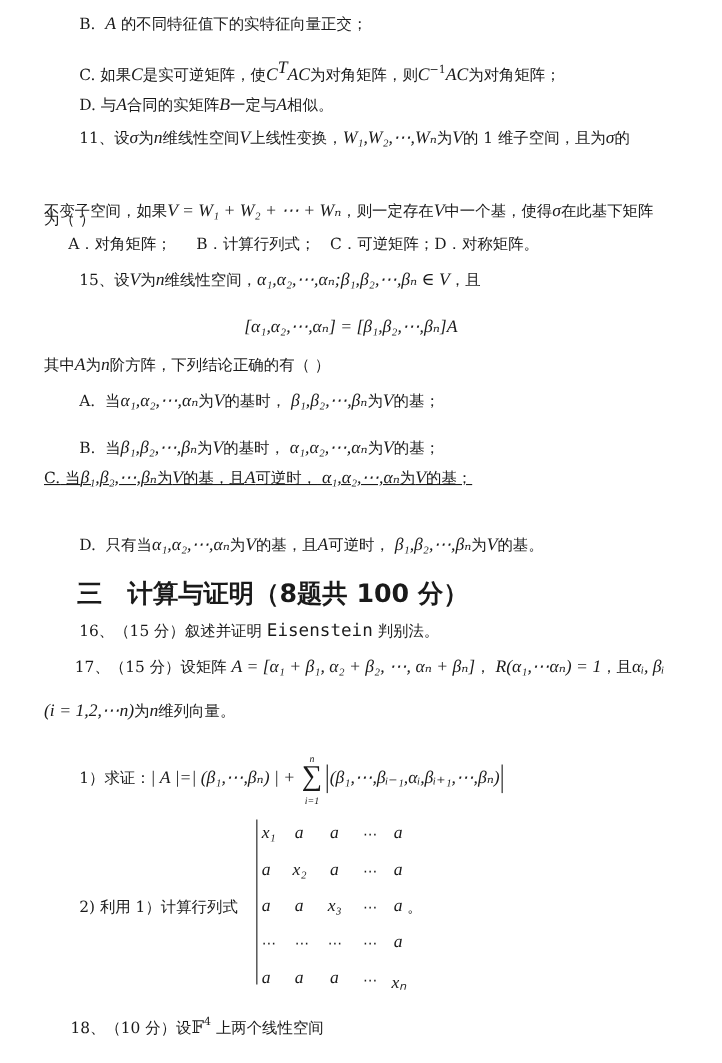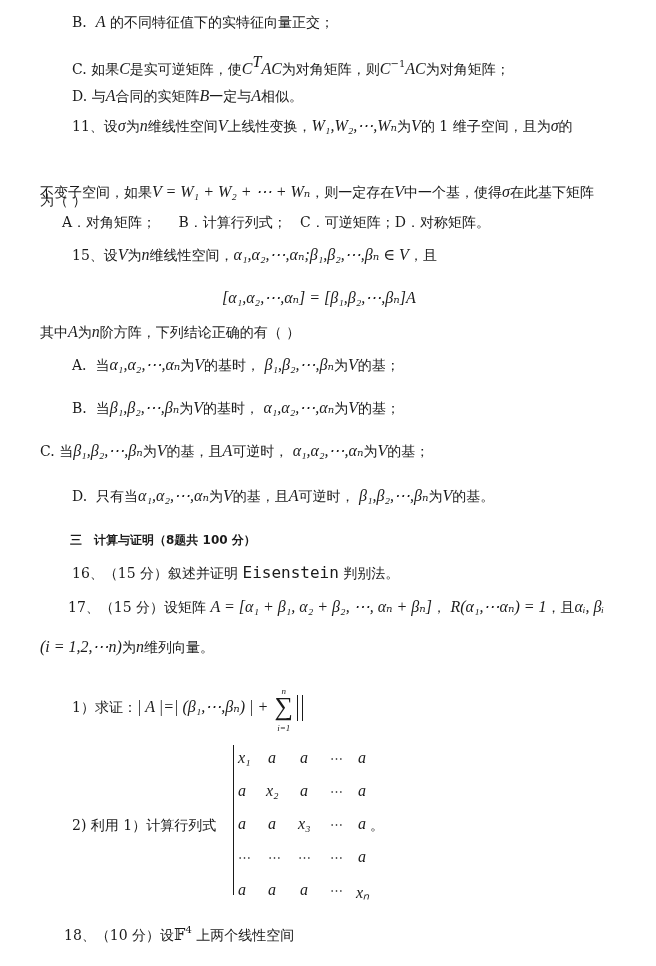--- a/index.html
+++ b/index.html
@@ -63,7 +63,7 @@
 <div class="line" style="left:72px;top:398px;">
   <span>B.</span>&nbsp;&nbsp;<span>当</span><span class="m">β₁,β₂,⋯,βₙ</span><span>为</span><span class="m">V</span><span>的基时，</span>&nbsp;<span class="m">α₁,α₂,⋯,αₙ</span><span>为</span><span class="m">V</span><span>的基；</span>
 </div>
-<div class="line" style="left:40px;top:441px;">
+<div class="line" style="left:40px;top:425px;text-decoration:underline;">
   <span>C.</span>&nbsp;<span>当</span><span class="m">β₁,β₂,⋯,βₙ</span><span>为</span><span class="m">V</span><span>的基，且</span><span class="m">A</span><span>可逆时，</span>&nbsp;<span class="m">α₁,α₂,⋯,αₙ</span><span>为</span><span class="m">V</span><span>的基；</span>
 </div>
 <div class="line" style="left:72px;top:486px;">

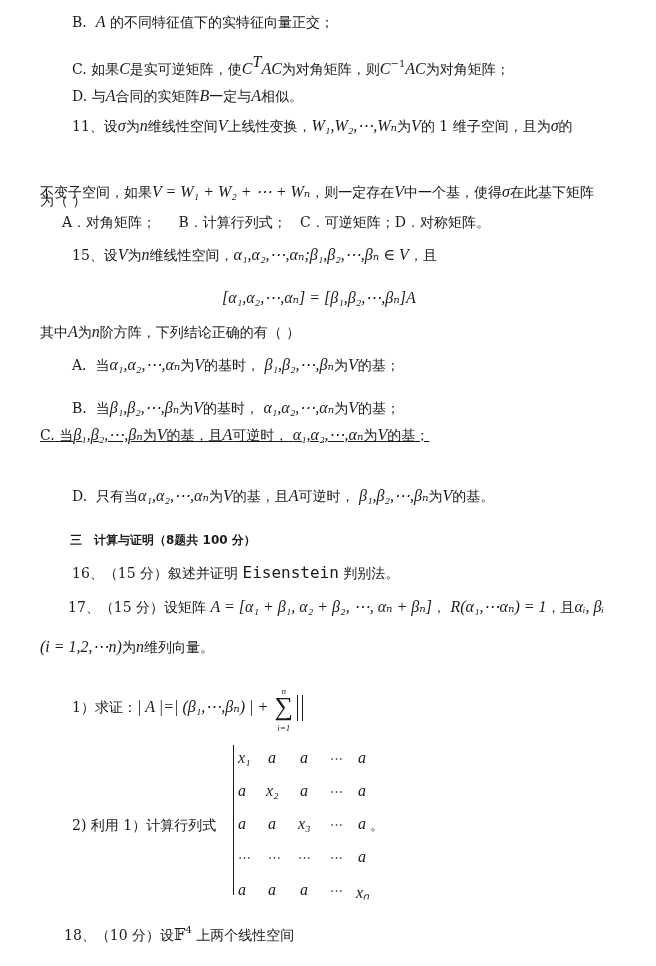--- a/index.html
+++ b/index.html
@@ -9,7 +9,7 @@
   .m { font-family:"Liberation Serif","DejaVu Serif",serif; font-style:italic; font-size:16px; }
   .up { font-family:"Liberation Serif","DejaVu Serif",serif; font-style:normal; font-size:16px; }
   sub, sup { font-size:10px; font-style:normal; } sup { vertical-align:7px; }
-  .heading { font-family:"DejaVu Sans","Liberation Sans",sans-serif; font-weight:bold; font-size:12px; }
+  .heading { font-family:"DejaVu Sans","Liberation Sans",sans-serif; font-weight:bold; font-size:23px; }
   .mono { font-family:"DejaVu Sans Mono","Liberation Mono",monospace; font-size:16px; }
   .sumwrap { display:inline-block; position:relative; width:22px; text-align:center; vertical-align:middle; }
   .sum-top { position:absolute; top:-16px; left:0; right:0; font-size:9px; font-style:italic; font-family:"Liberation Serif",serif; }

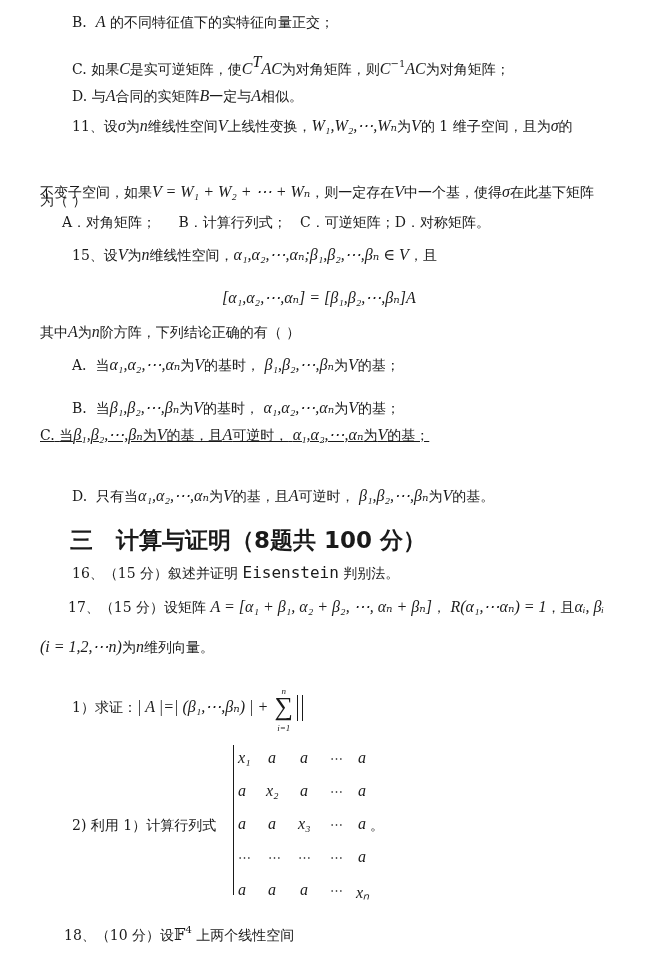--- a/index.html
+++ b/index.html
@@ -85,7 +85,7 @@
 
 <div class="line" style="left:72px;top:695px;">
   <span>1）求证：</span><span class="m">| A |=| (β₁,⋯,βₙ) | +</span>
-  <span class="sumwrap"><span class="sum-top">n</span><span class="sum-sym">∑</span><span class="sum-bot">i=1</span></span><span class="bigbar"></span><span class="bigbar"></span>
+  <span class="sumwrap"><span class="sum-top">n</span><span class="sum-sym">∑</span><span class="sum-bot">i=1</span></span><span class="bigbar"></span><span class="m">(β₁,⋯,βᵢ₋₁,αᵢ,βᵢ₊₁,⋯,βₙ)</span><span class="bigbar"></span>
 </div>
 
 <div class="line" style="left:72px;top:815px;">

